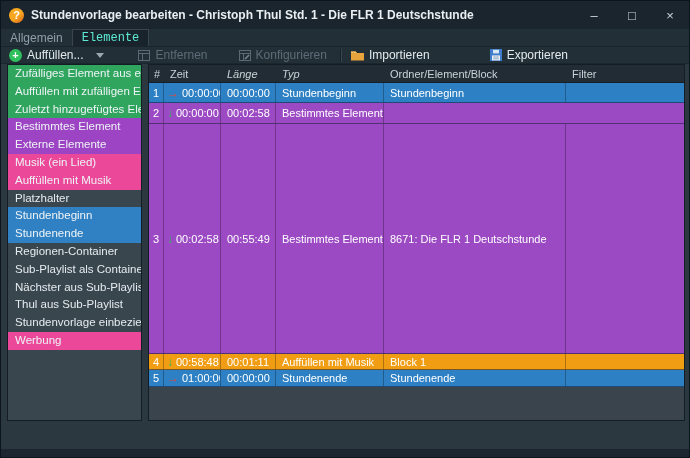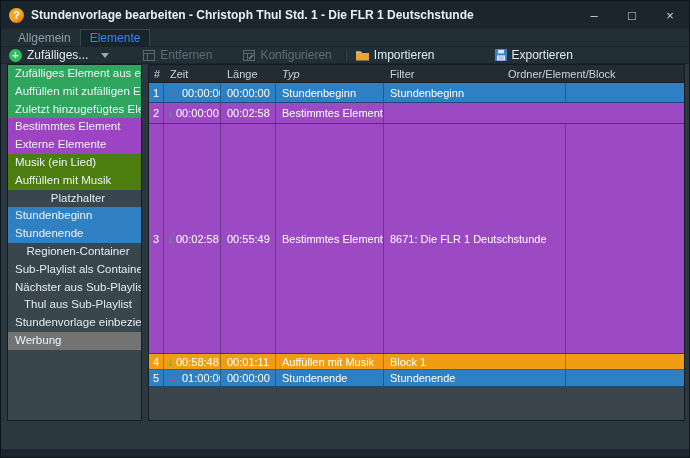--- a/index.html
+++ b/index.html
@@ -18,7 +18,7 @@
   .win-controls{display:flex;height:28px;}
   .win-btn{width:38px;display:flex;align-items:center;justify-content:center;color:#ccd5da;font-size:13px;cursor:default;}
   
-  .tabbar{height:17px;background:#232f37;display:flex;align-items:stretch;padding-left:8px;border-bottom:1px solid #1a242c;}
+  .tabbar{height:17px;background:#232f37;display:flex;align-items:stretch;padding-left:0;border-bottom:1px solid #1a242c;}
   .tab{font-size:12px;color:#8e9ea8;padding:0 9px;display:flex;align-items:center;white-space:nowrap;}
   .tab.active{background:#19232b;color:#3b82f6;border:1px solid #3a464f;border-bottom:none;}
   

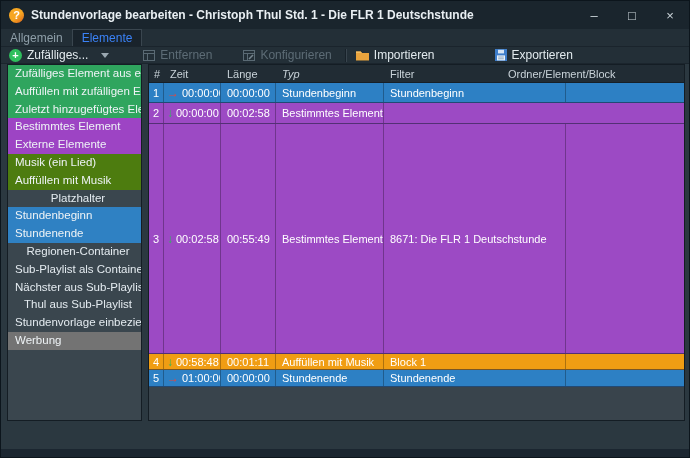--- a/index.html
+++ b/index.html
@@ -20,7 +20,7 @@
   
   .tabbar{height:17px;background:#232f37;display:flex;align-items:stretch;padding-left:0;border-bottom:1px solid #1a242c;}
   .tab{font-size:12px;color:#8e9ea8;padding:0 9px;display:flex;align-items:center;white-space:nowrap;}
-  .tab.active{background:#19232b;color:#3b82f6;border:1px solid #3a464f;border-bottom:none;}
+  .tab.active{background:#19232b;color:#5eead4;border:1px solid #3a464f;border-bottom:none;font-family:Liberation Mono, monospace;}
   
   .toolbar{height:16px;background:#232f37;display:flex;align-items:center;padding-left:8px;border-bottom:1px solid #1b252d;}
   .tbtn{display:flex;align-items:center;gap:5px;font-size:12px;color:#e2eaee;margin-right:11px;white-space:nowrap;}

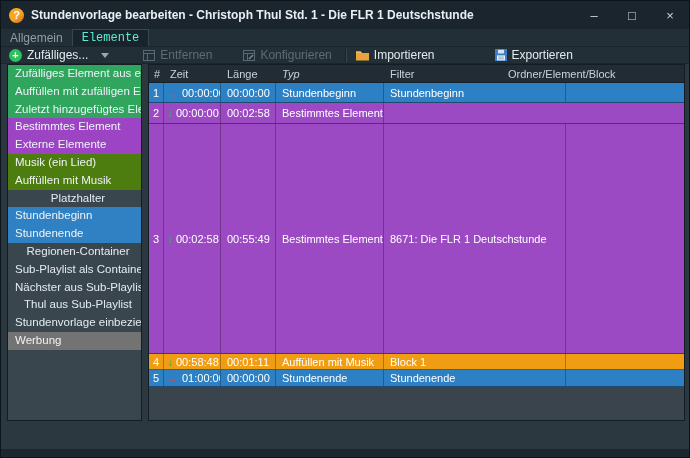--- a/index.html
+++ b/index.html
@@ -91,7 +91,7 @@
   <div class="toolbar">
     <div class="tbtn">
       <span class="plus-circle">+</span>
-      <span>Zufälliges...</span>
+      <span>Auffüllen...</span>
     </div>
     <span class="chevron"></span>
     <div class="tbtn disabled">

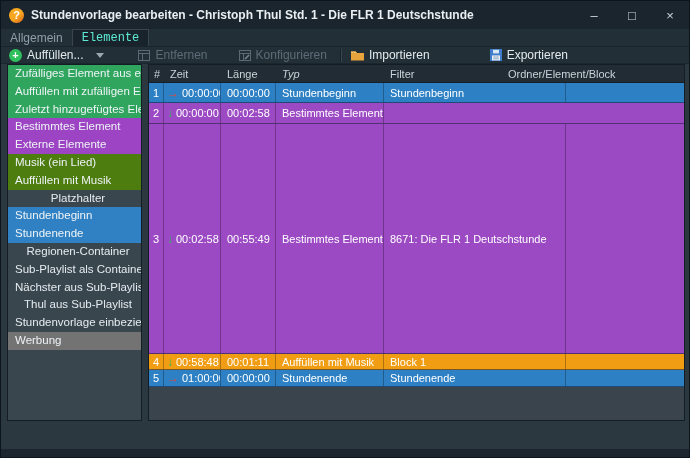--- a/index.html
+++ b/index.html
@@ -154,7 +154,7 @@
       <div class="thead">
           <div class="th right" style="width: 15px;">#</div>
           <div class="th" style="width: 57px;">Zeit</div>
-          <div class="th" style="width: 55px;">Länge</div>
+          <div class="th" style="width: 55px; font-style: italic;">Länge</div>
           <div class="th" style="width: 108px; font-style: italic;">Typ</div>
           <div class="th" style="flex: 1 1 0%;">Filter</div>
           <div class="th" style="width: 182px;">Ordner/Element/Block</div>

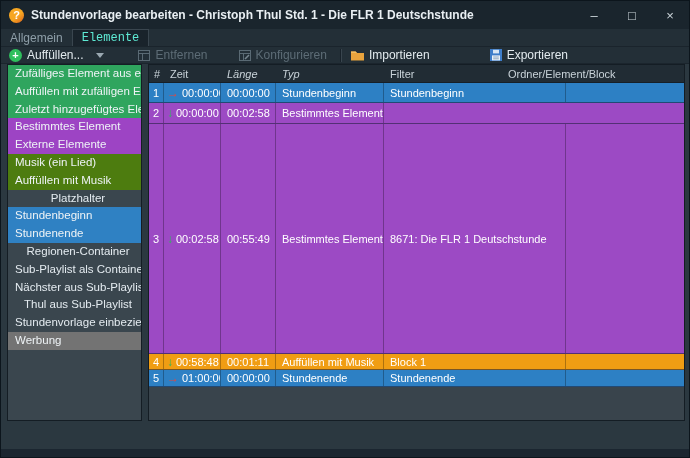--- a/index.html
+++ b/index.html
@@ -156,8 +156,8 @@
           <div class="th" style="width: 57px;">Zeit</div>
           <div class="th" style="width: 55px; font-style: italic;">Länge</div>
           <div class="th" style="width: 108px; font-style: italic;">Typ</div>
+          <div class="th" style="width: 182px;">Ordner/Element/Block</div>
           <div class="th" style="flex: 1 1 0%;">Filter</div>
-          <div class="th" style="width: 182px;">Ordner/Element/Block</div>
         </div>
       <div>
           <div class="row blue" style="height: 20px;">

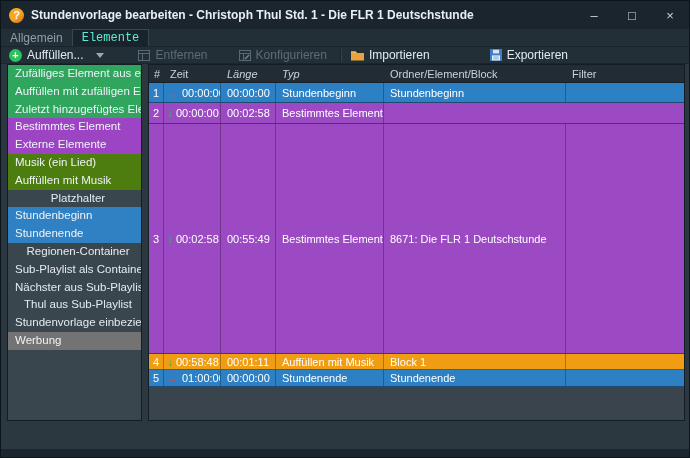--- a/index.html
+++ b/index.html
@@ -39,7 +39,7 @@
     white-space:nowrap;overflow:hidden;cursor:default;}
   .sb-item.green{background:#2fa55e;}
   .sb-item.purple{background:#9d44c4;}
-  .sb-item.orange{background:#4d7c0f;}
+  .sb-item.orange{background:#ec4899;}
   .sb-item.blue{background:#2f81c3;}
   .sb-item.teal{background:#737373;}
   .sb-item.gray{background:transparent;color:#e4ebf0;text-align:center;}

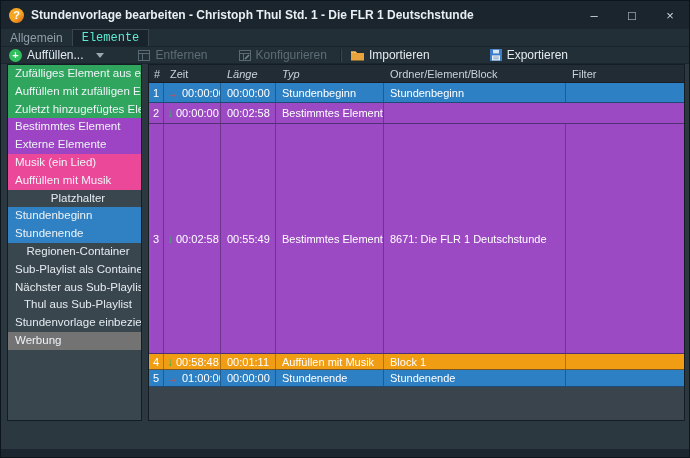--- a/index.html
+++ b/index.html
@@ -42,7 +42,7 @@
   .sb-item.orange{background:#ec4899;}
   .sb-item.blue{background:#2f81c3;}
   .sb-item.teal{background:#737373;}
-  .sb-item.gray{background:transparent;color:#e4ebf0;text-align:center;}
+  .sb-item.gray{background:transparent;color:#e4ebf0;}
   .tablepanel{position:absolute;left:147px;top:0;width:537px;height:357px;box-sizing:border-box;
     background:#39444c;border:1px solid #141d24;overflow:hidden;}
   .thead{display:flex;height:18px;box-sizing:border-box;background:#212c34;border-bottom:1px solid #161f27;}

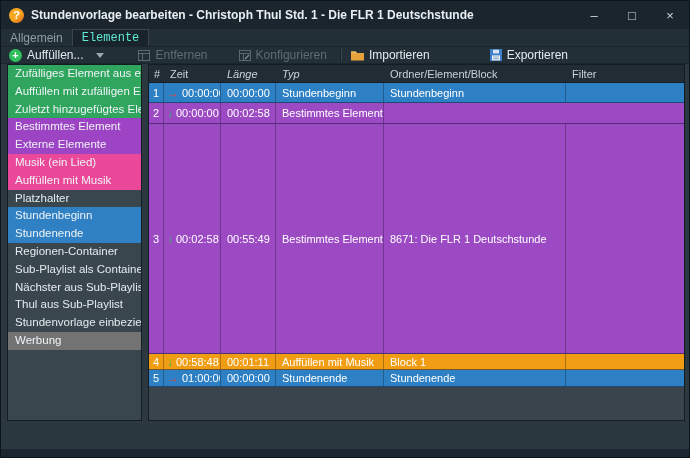--- a/index.html
+++ b/index.html
@@ -41,7 +41,7 @@
   .sb-item.purple{background:#9d44c4;}
   .sb-item.orange{background:#ec4899;}
   .sb-item.blue{background:#2f81c3;}
-  .sb-item.teal{background:#737373;}
+  .sb-item.teal{background:#ec4899;}
   .sb-item.gray{background:transparent;color:#e4ebf0;}
   .tablepanel{position:absolute;left:147px;top:0;width:537px;height:357px;box-sizing:border-box;
     background:#39444c;border:1px solid #141d24;overflow:hidden;}

